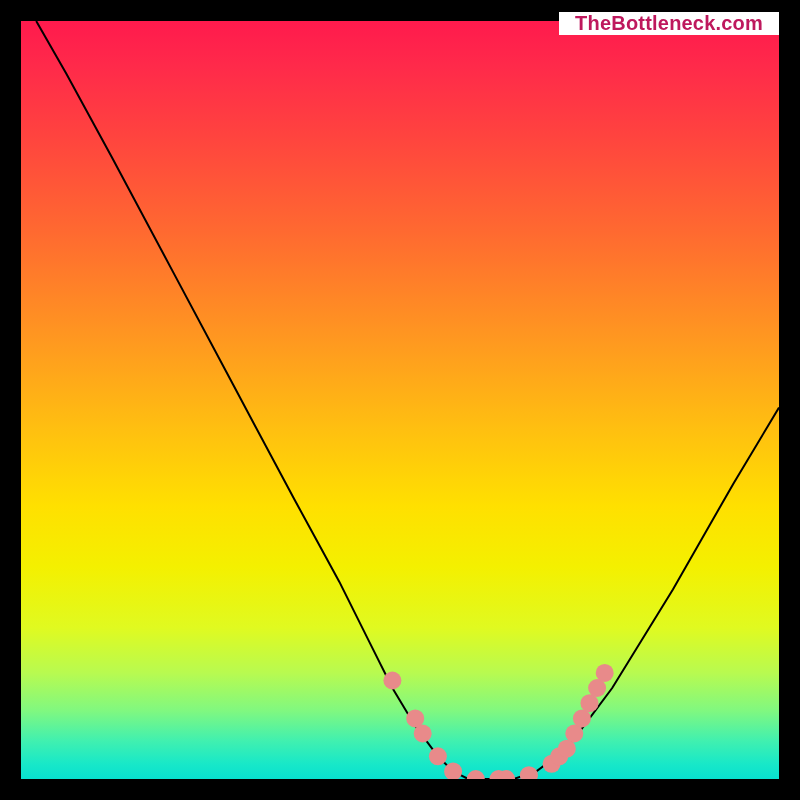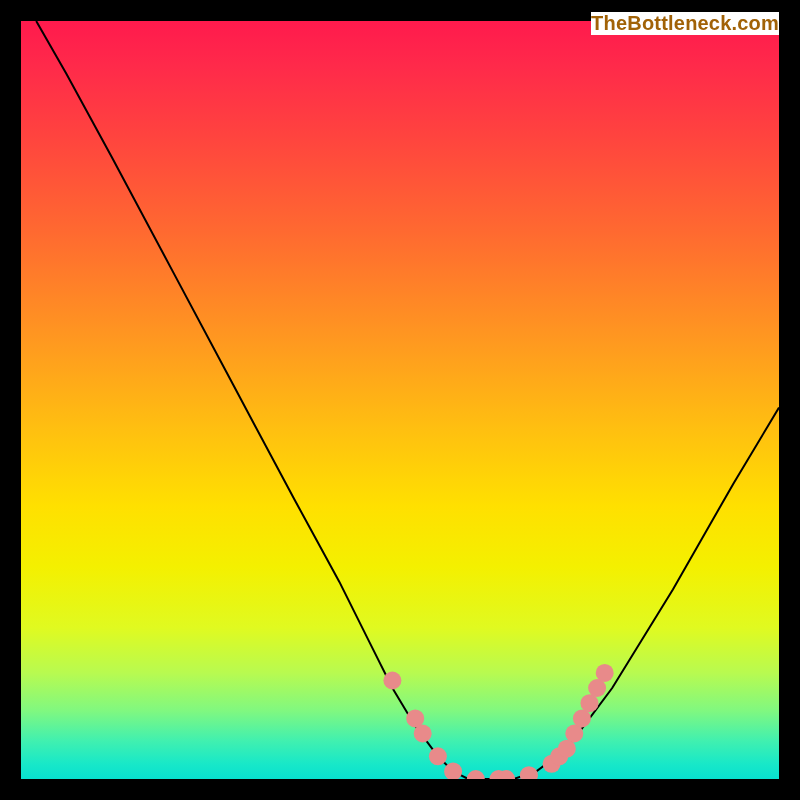--- a/index.html
+++ b/index.html
@@ -50,10 +50,10 @@
     right: 0px;
     font-size: 20px;
     font-weight: 600;
-    color: #a16207;
+    color: #be185d;
     letter-spacing: 0.2px;
     background: #fff;
-    padding: 0 0;
+    padding: 0 16px;
   }
   svg.curve {
     position: absolute;

